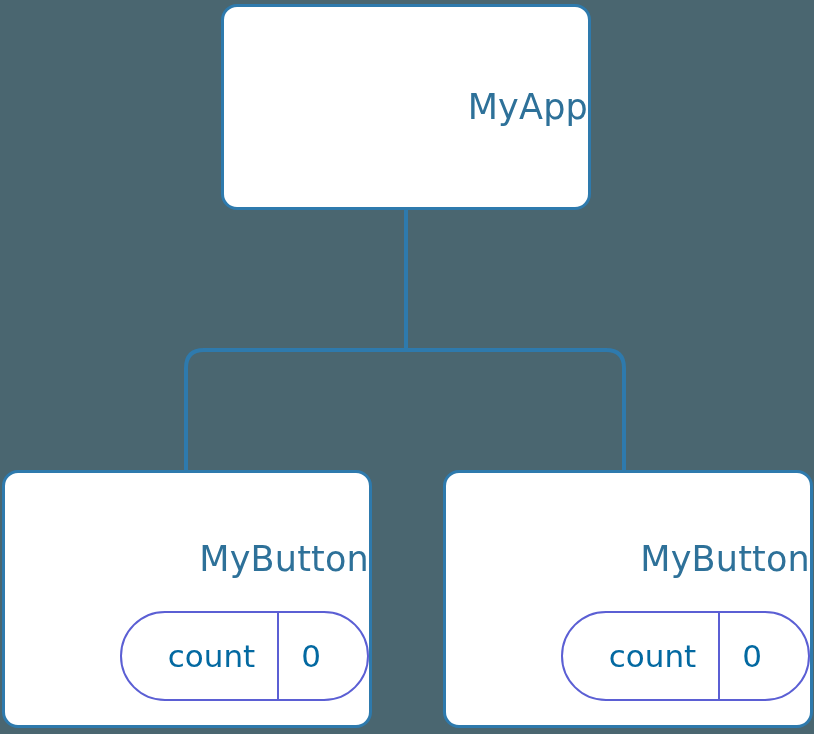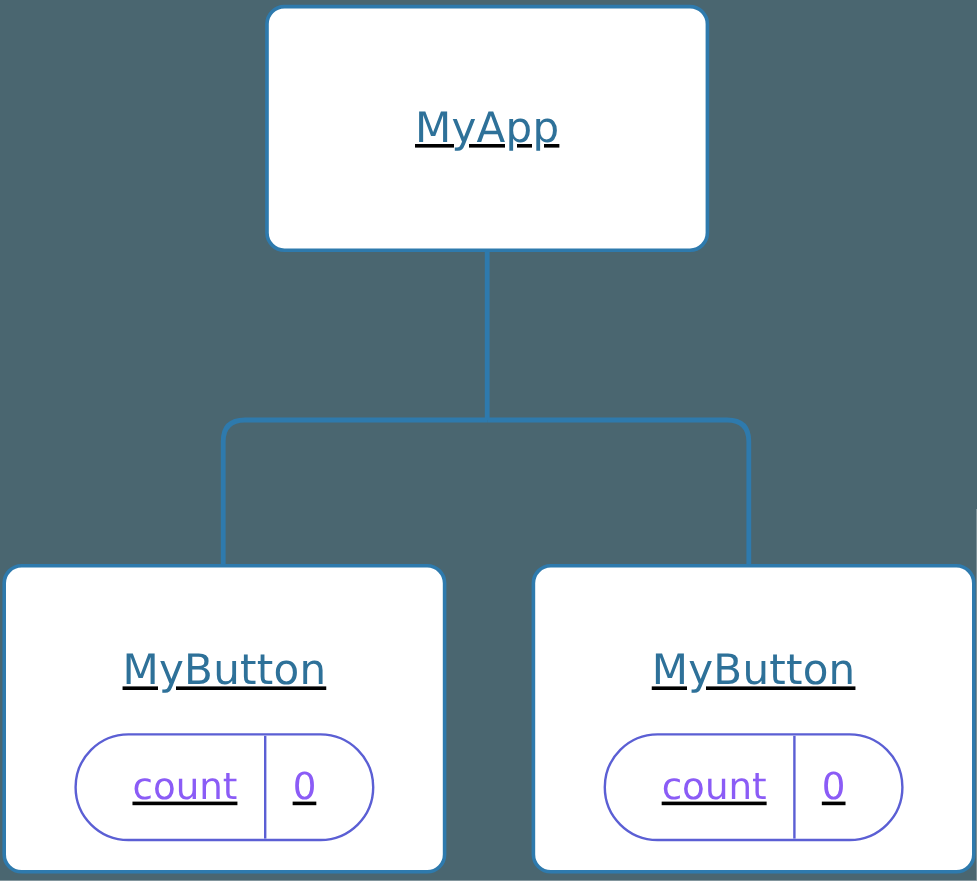--- a/index.html
+++ b/index.html
@@ -42,8 +42,7 @@
     box-sizing: border-box;
     display: flex;
     flex-direction: column;
-    align-items: center;
-    text-decoration: underline;
+    align-items: flex-end;
   }
 
   .node-title {

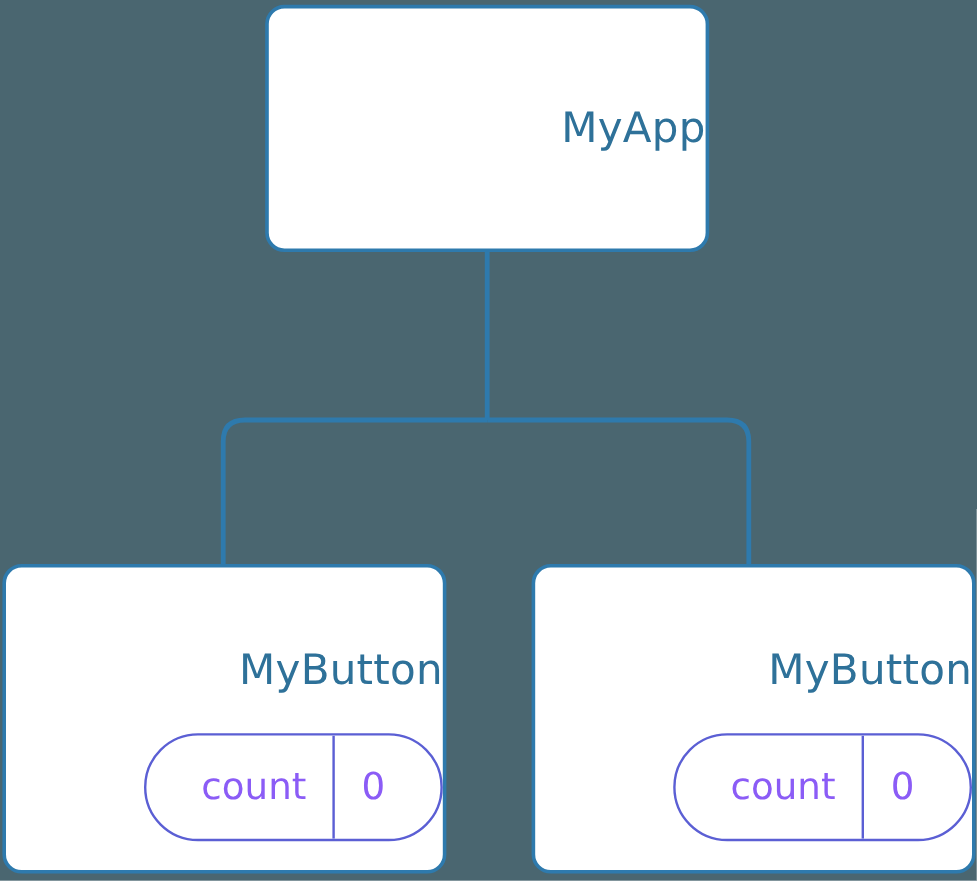--- a/index.html
+++ b/index.html
@@ -89,7 +89,7 @@
     display: flex;
     align-items: center;
     justify-content: center;
-    color: #8b5cf6;
+    color: #0369a1;
     font-size: 31px;
     line-height: 1;
     white-space: nowrap;

